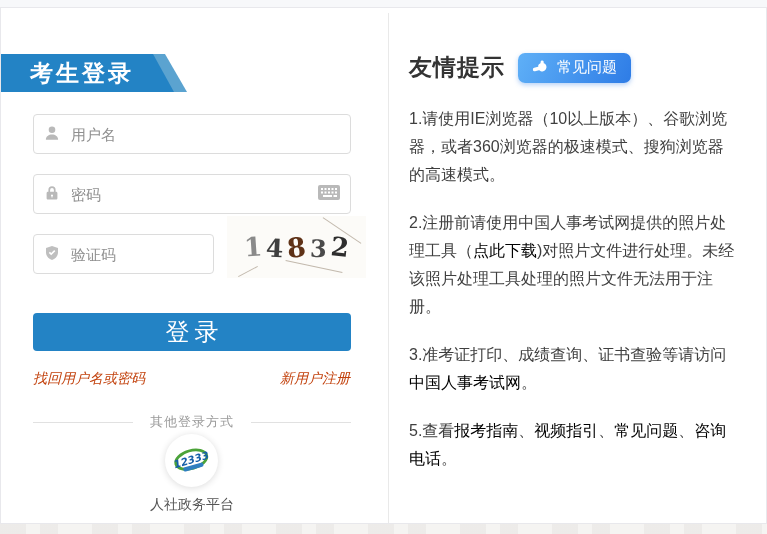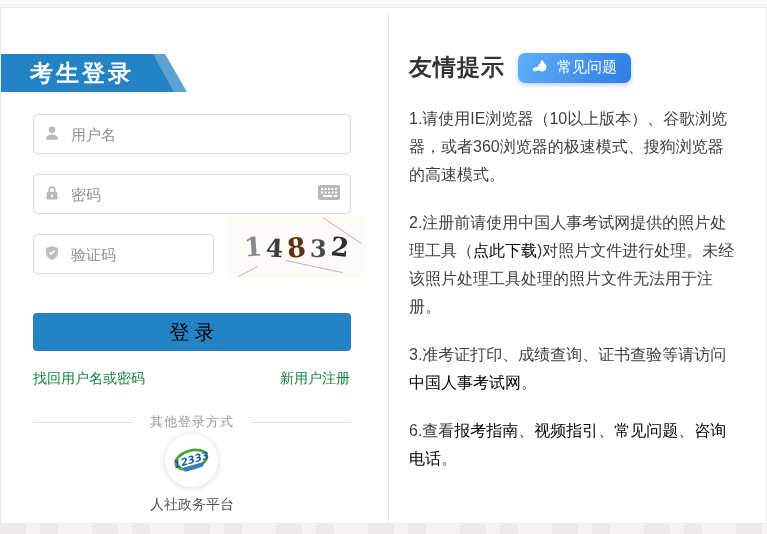--- a/index.html
+++ b/index.html
@@ -56,7 +56,7 @@
 
   
   .login-btn{position:absolute;left:32px;top:300px;width:318px;height:38px;background:#2383c5;
-    border:none;border-radius:4px;color:#000000;font-size:20px;letter-spacing:5px;text-indent:5px;
+    border:none;border-radius:4px;color:#ffffff;font-size:24px;letter-spacing:5px;text-indent:5px;
     cursor:pointer;font-family:inherit;}
 
   

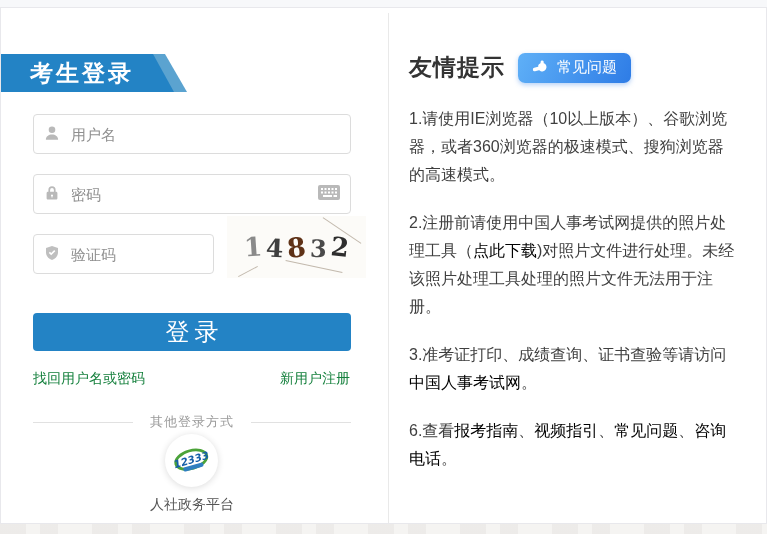--- a/index.html
+++ b/index.html
@@ -60,7 +60,7 @@
     cursor:pointer;font-family:inherit;}
 
   
-  .llink{position:absolute;top:357px;font-size:14px;color:#15803d;text-decoration:none;cursor:pointer;}
+  .llink{position:absolute;top:357px;font-size:14px;color:#c2410c;text-decoration:none;cursor:pointer;font-style:italic;}
   .link-forgot{left:32px;}
   .link-reg{right:38px;}
 

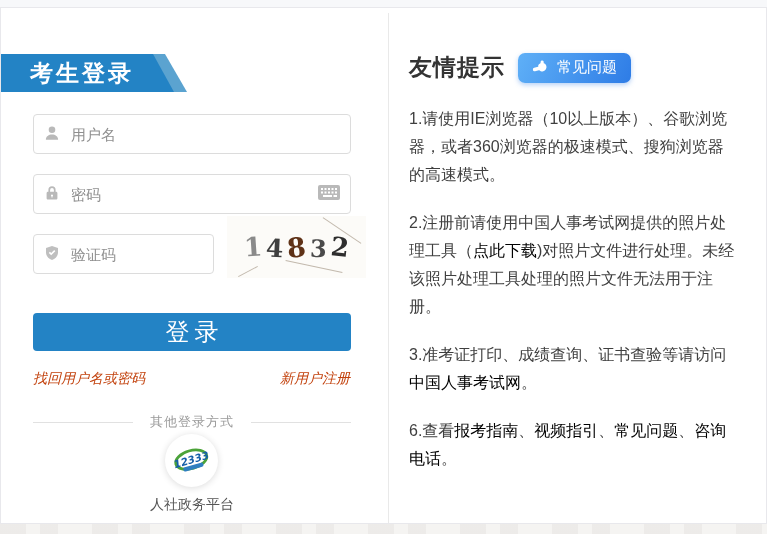--- a/index.html
+++ b/index.html
@@ -202,7 +202,7 @@
           <p><span>1.请使用IE浏览器（10以上版本）、谷歌浏览器，或者360浏览器的极速模式、搜狗浏览器的高速模式。</span></p>
           <p><span>2.注册前请使用中国人事考试网提供的照片处理工具（</span><a class="tip-link">点此下载</a><span>)对照片文件进行处理。未经该照片处理工具处理的照片文件无法用于注册。</span></p>
           <p><span>3.准考证打印、成绩查询、证书查验等请访问</span><a class="tip-link">中国人事考试网</a><span>。</span></p>
-          <p><span>6.查看</span><a class="tip-link">报考指南</a><span>、</span><a class="tip-link">视频指引</a><span>、</span><a class="tip-link">常见问题</a><span>、</span><a class="tip-link">咨询电话</a><span>。</span></p>
+          <p><span>5.查看</span><a class="tip-link">报考指南</a><span>、</span><a class="tip-link">视频指引</a><span>、</span><a class="tip-link">常见问题</a><span>、</span><a class="tip-link">咨询电话</a><span>。</span></p>
         </div>
     </section>
 

